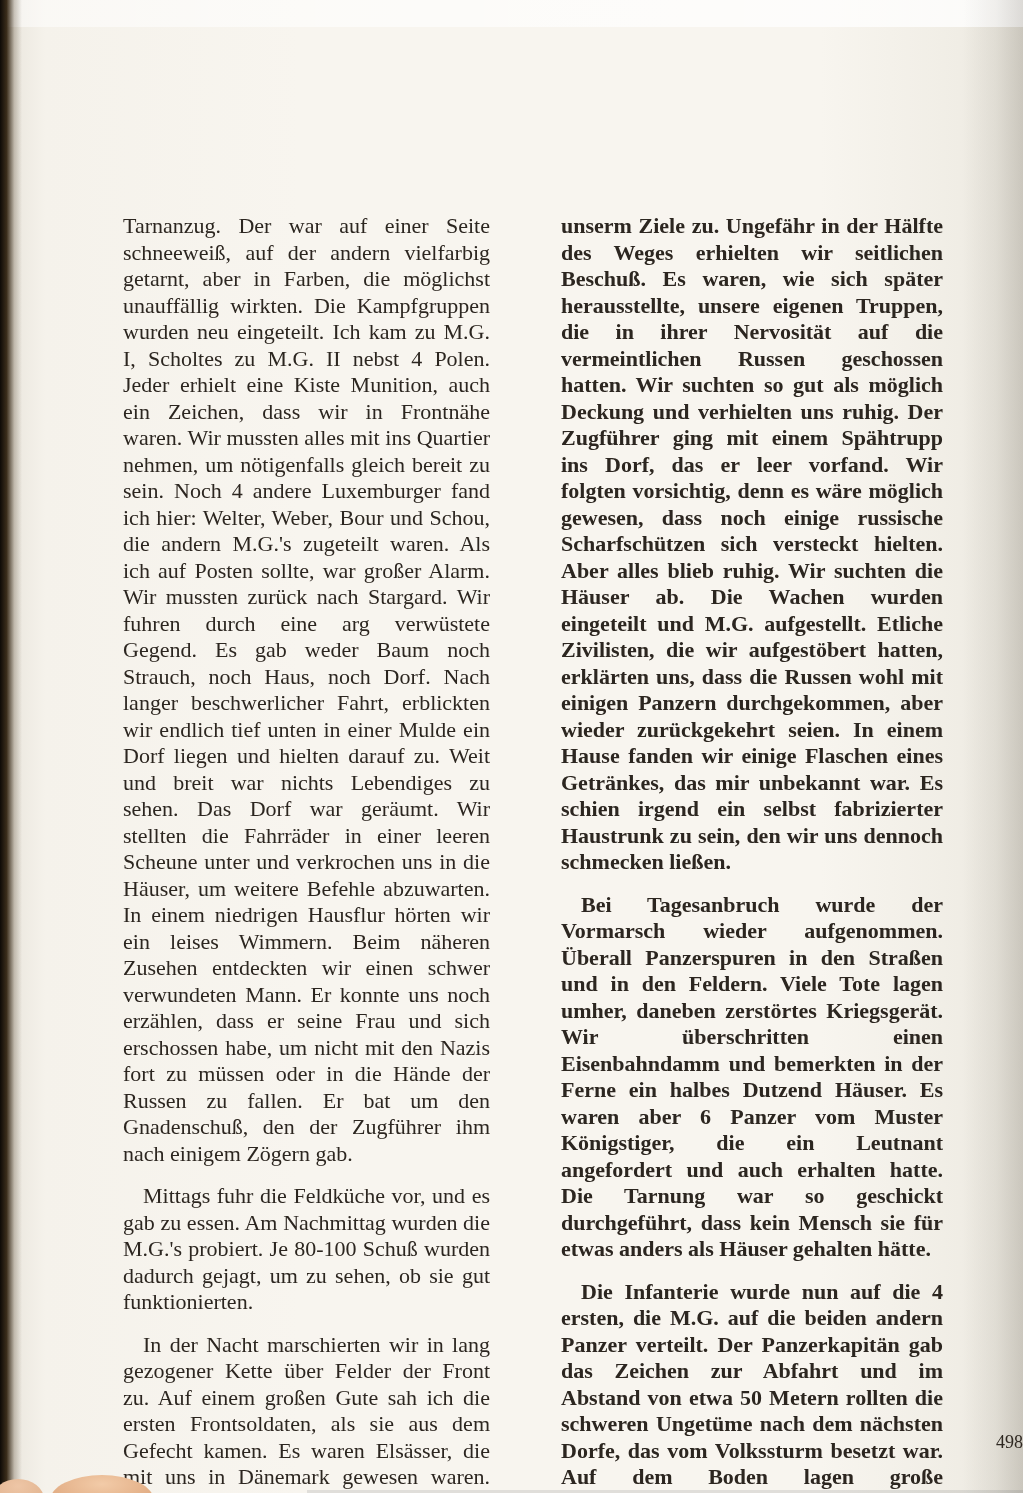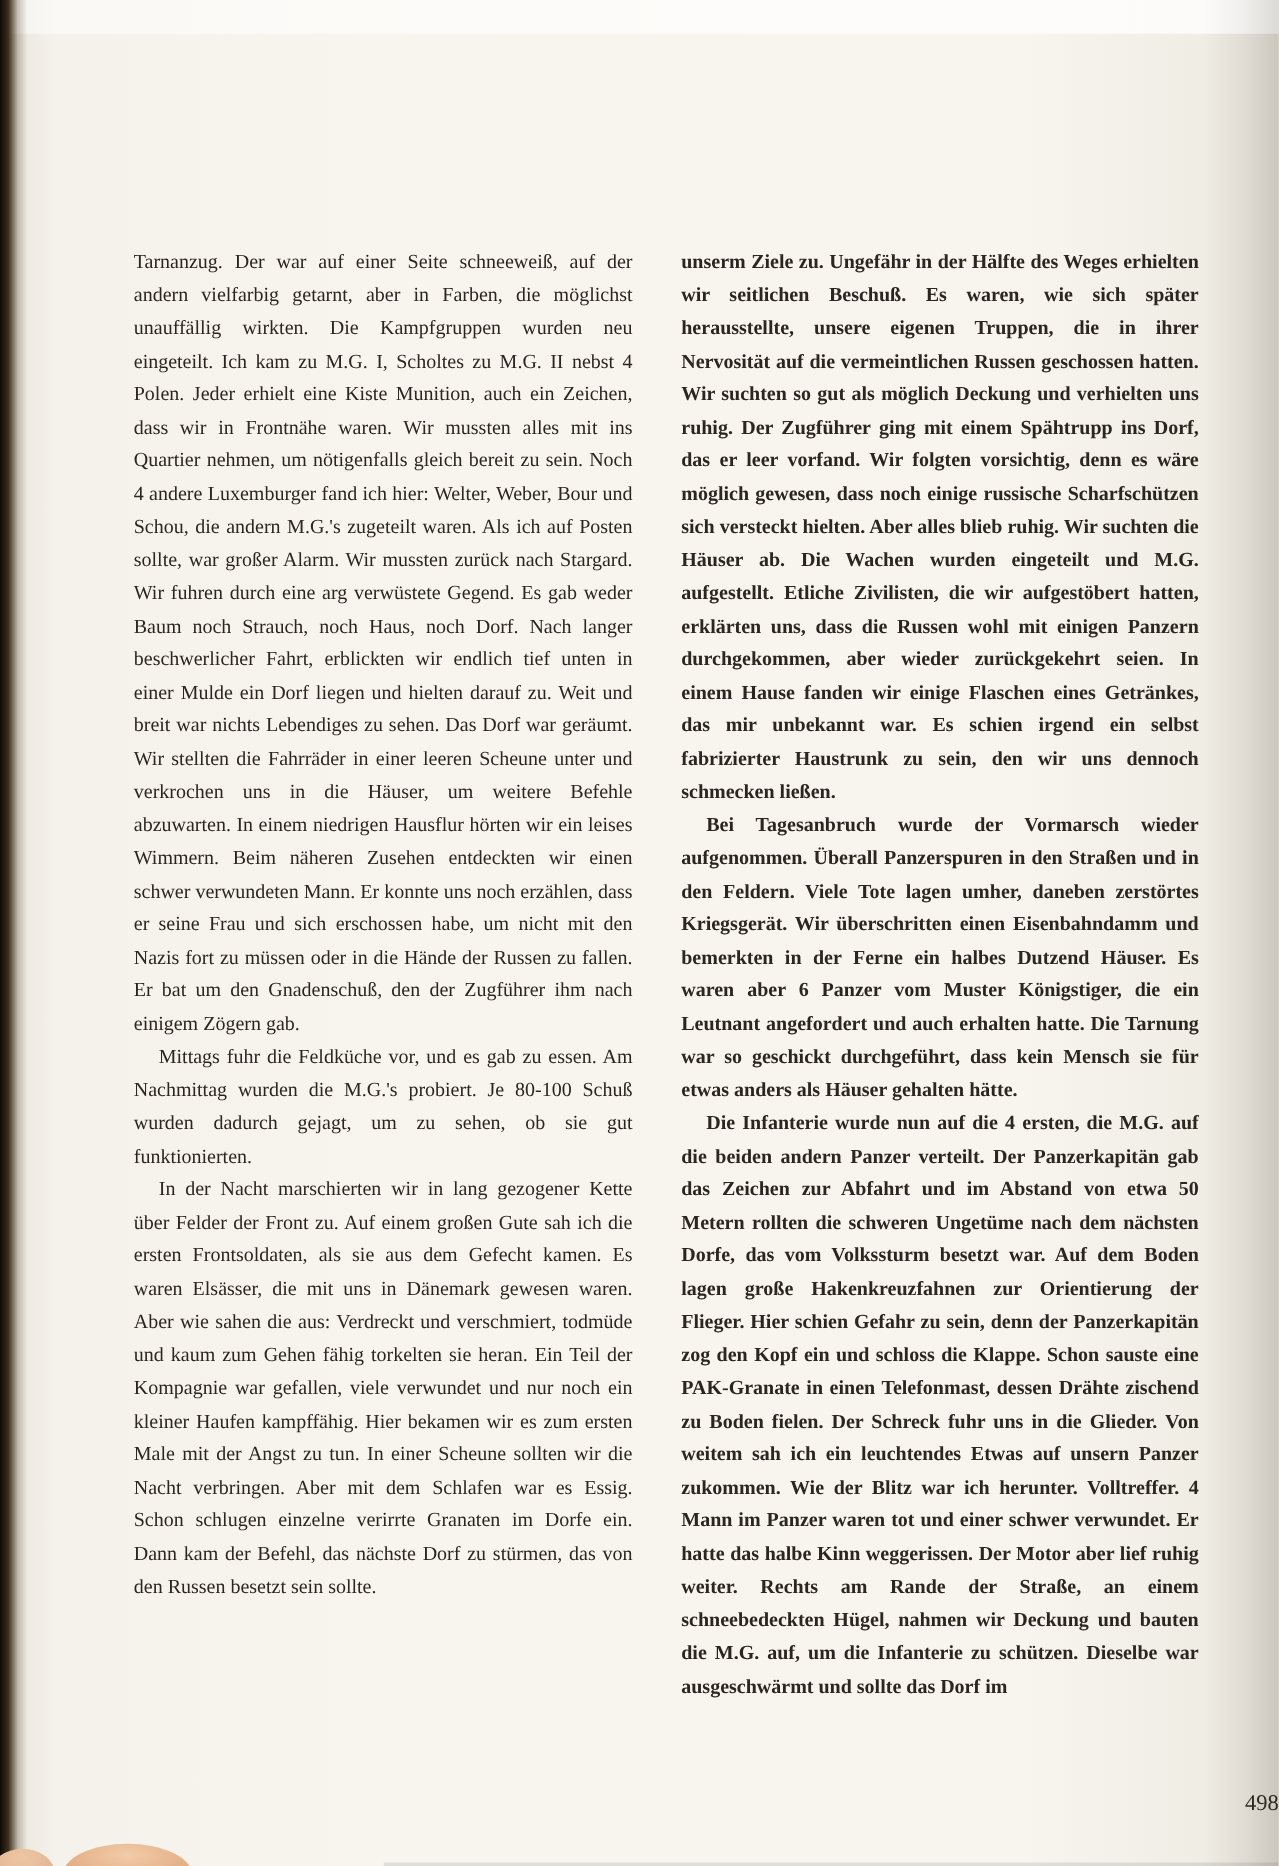--- a/index.html
+++ b/index.html
@@ -40,8 +40,8 @@
   .column-left  { left: 107px; width: 399px; }
   .column-right { left: 545px; width: 414px; font-weight: bold; }
   .para {
-    margin: 0;
-    font-size: 16px;
+    margin: 16px;
+    font-size: 22px;
     line-height: 26.5px;
     text-align: justify;
     color: var(--text);

